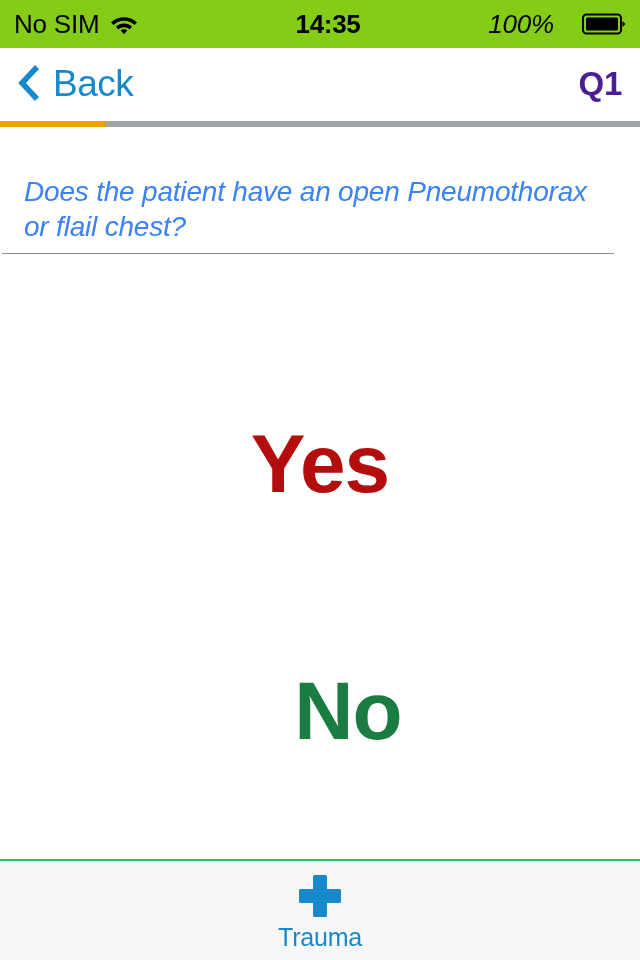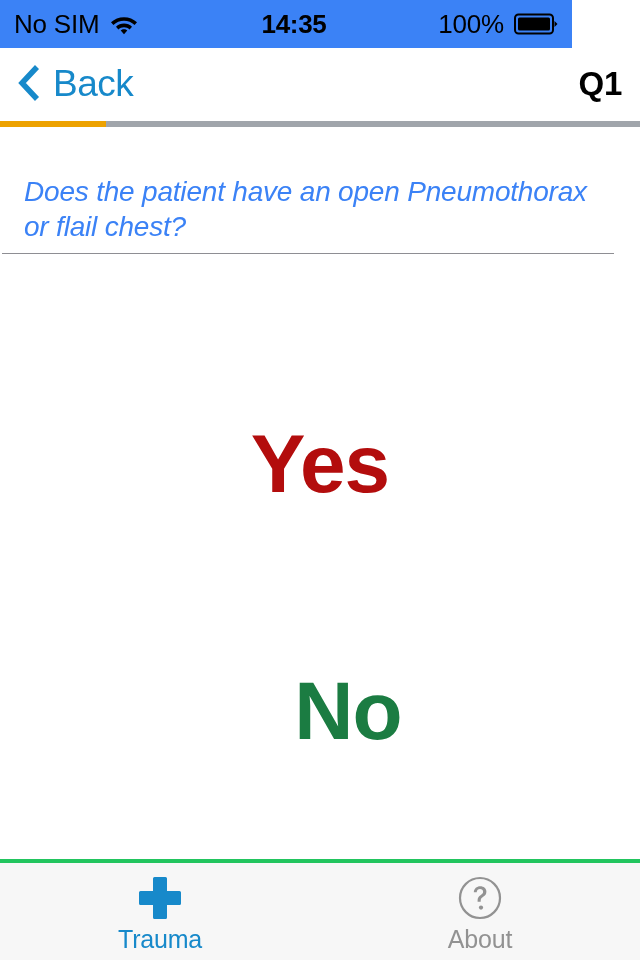--- a/index.html
+++ b/index.html
@@ -19,9 +19,9 @@
   .status-bar {
     position: absolute;
     top: 0; left: 0;
-    width: 572px;
+    width: 640px;
     height: 48px;
-    background: #3b82f6;
+    background: #84cc16;
     display: flex;
     align-items: center;
     box-sizing: border-box;

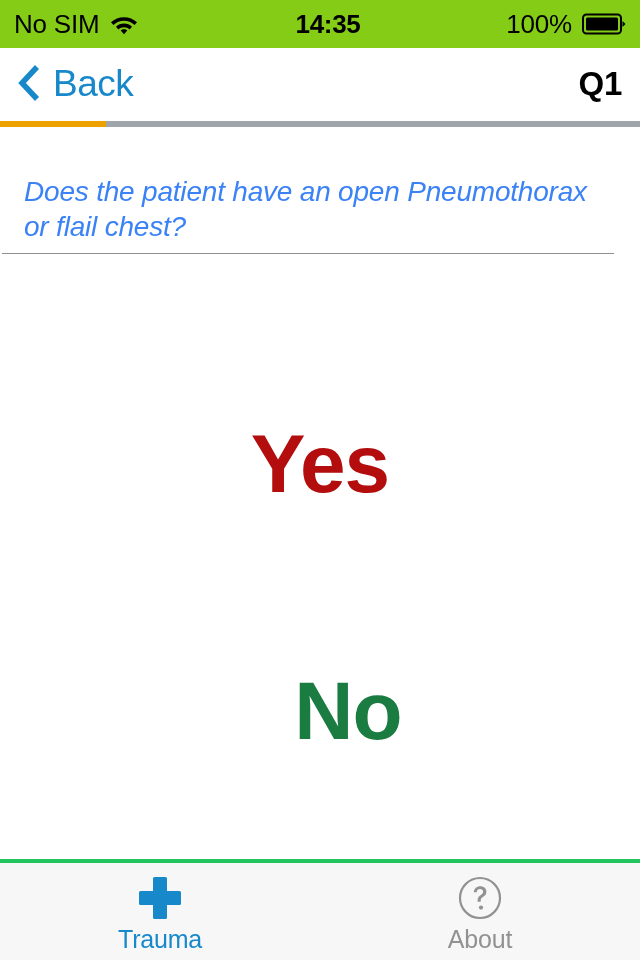--- a/index.html
+++ b/index.html
@@ -43,8 +43,9 @@
     display: flex;
     align-items: center;
     justify-content: flex-end;
-    gap: 10px;
-    flex: 1 1 0;
+    gap: 28px;
+    flex: 1 1 0;
+    font-style: italic;
   }
   .status-text {
     font-size: 26px;

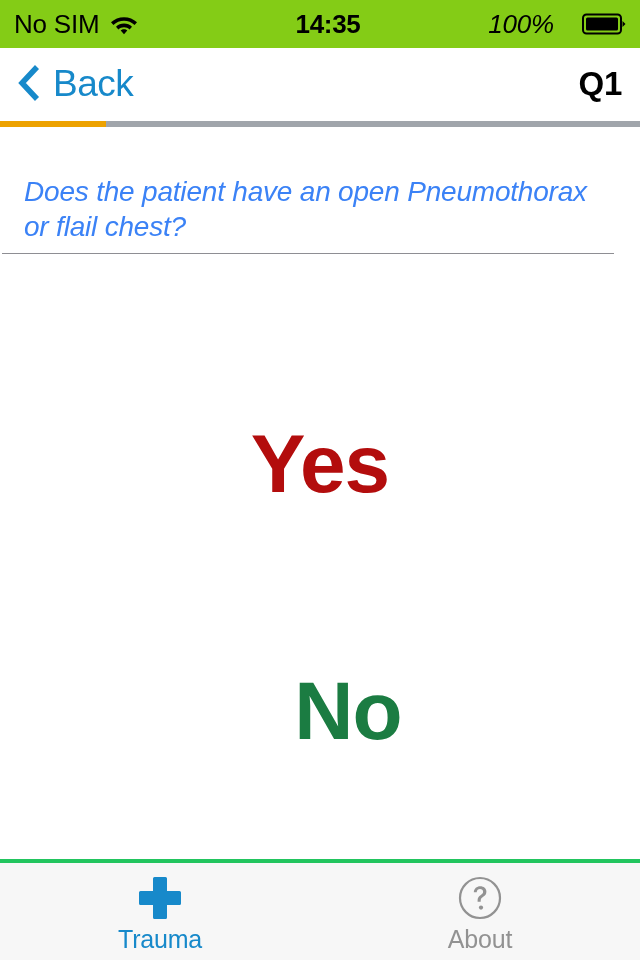--- a/index.html
+++ b/index.html
@@ -95,7 +95,7 @@
     flex: 0 0 auto;
     font-size: 33px;
     font-weight: 700;
-    color: #000000;
+    color: #4c1d95;
     letter-spacing: -0.3px;
     line-height: 1;
     text-align: center;

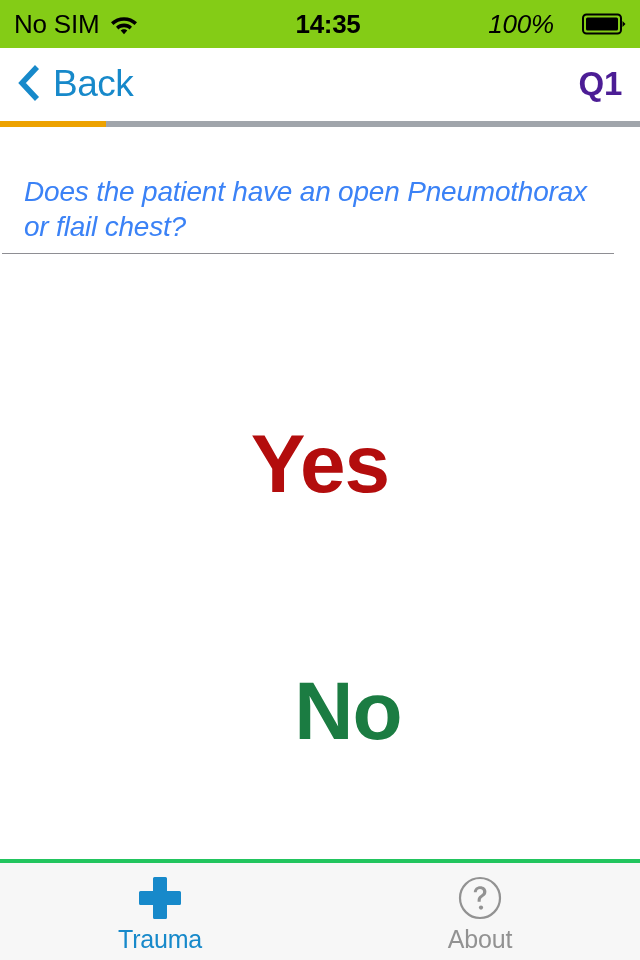--- a/index.html
+++ b/index.html
@@ -190,7 +190,7 @@
     width: 640px;
     height: 101px;
     background: #f7f7f7;
-    border-top: 4px solid #22c55e;
+    border-top: 2px solid #22c55e;
     box-sizing: border-box;
     display: flex;
   }

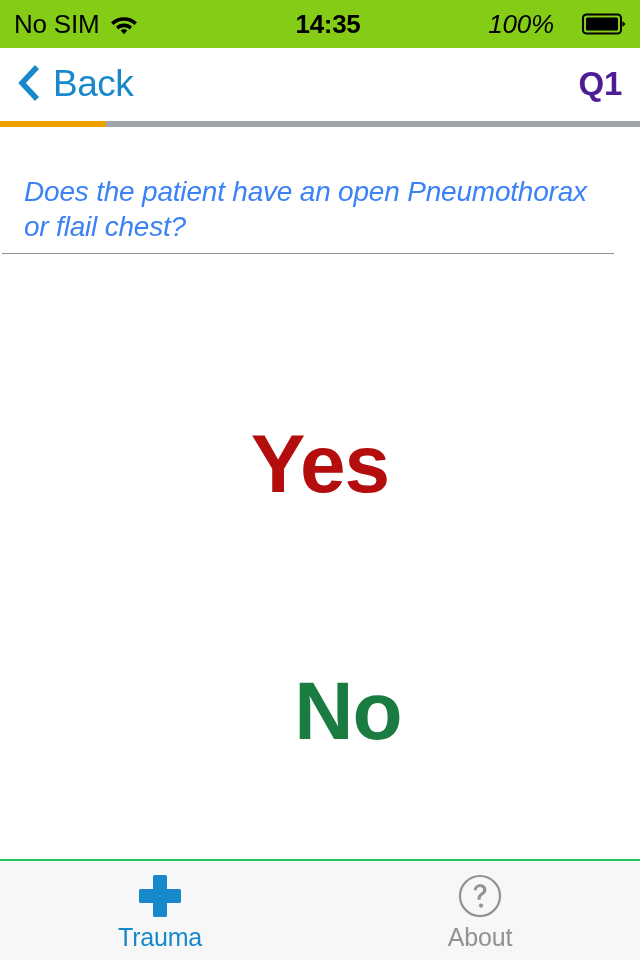--- a/index.html
+++ b/index.html
@@ -289,16 +289,6 @@
   </div>
 
 
-  <div class="tab-item tab-inactive">
-    <span class="tab-icon">
-      <svg class="help-icon" viewBox="0 0 44 44" xmlns="http://www.w3.org/2000/svg">
-        <circle cx="22" cy="22" r="20" fill="none" stroke="#929292" stroke-width="2.2"></circle>
-        <path d="M15.8 16.2c0.3-3.6 3.0-5.9 6.4-5.9 3.6 0 6.2 2.2 6.2 5.4 0 2.3-1.1 3.7-3.2 5.1-1.9 1.3-2.5 2.2-2.5 3.9v1.0h-3.1v-1.4c0-2.3 0.8-3.6 2.9-5.0 1.9-1.3 2.6-2.1 2.6-3.5 0-1.6-1.3-2.7-3.1-2.7-1.8 0-3.1 1.1-3.3 3.1z" fill="#929292"></path>
-        <circle cx="23" cy="31.6" r="2.1" fill="#929292"></circle>
-      </svg>
-    </span>
-    <span class="tab-label">About</span>
-  </div>
 
 </div>
 

